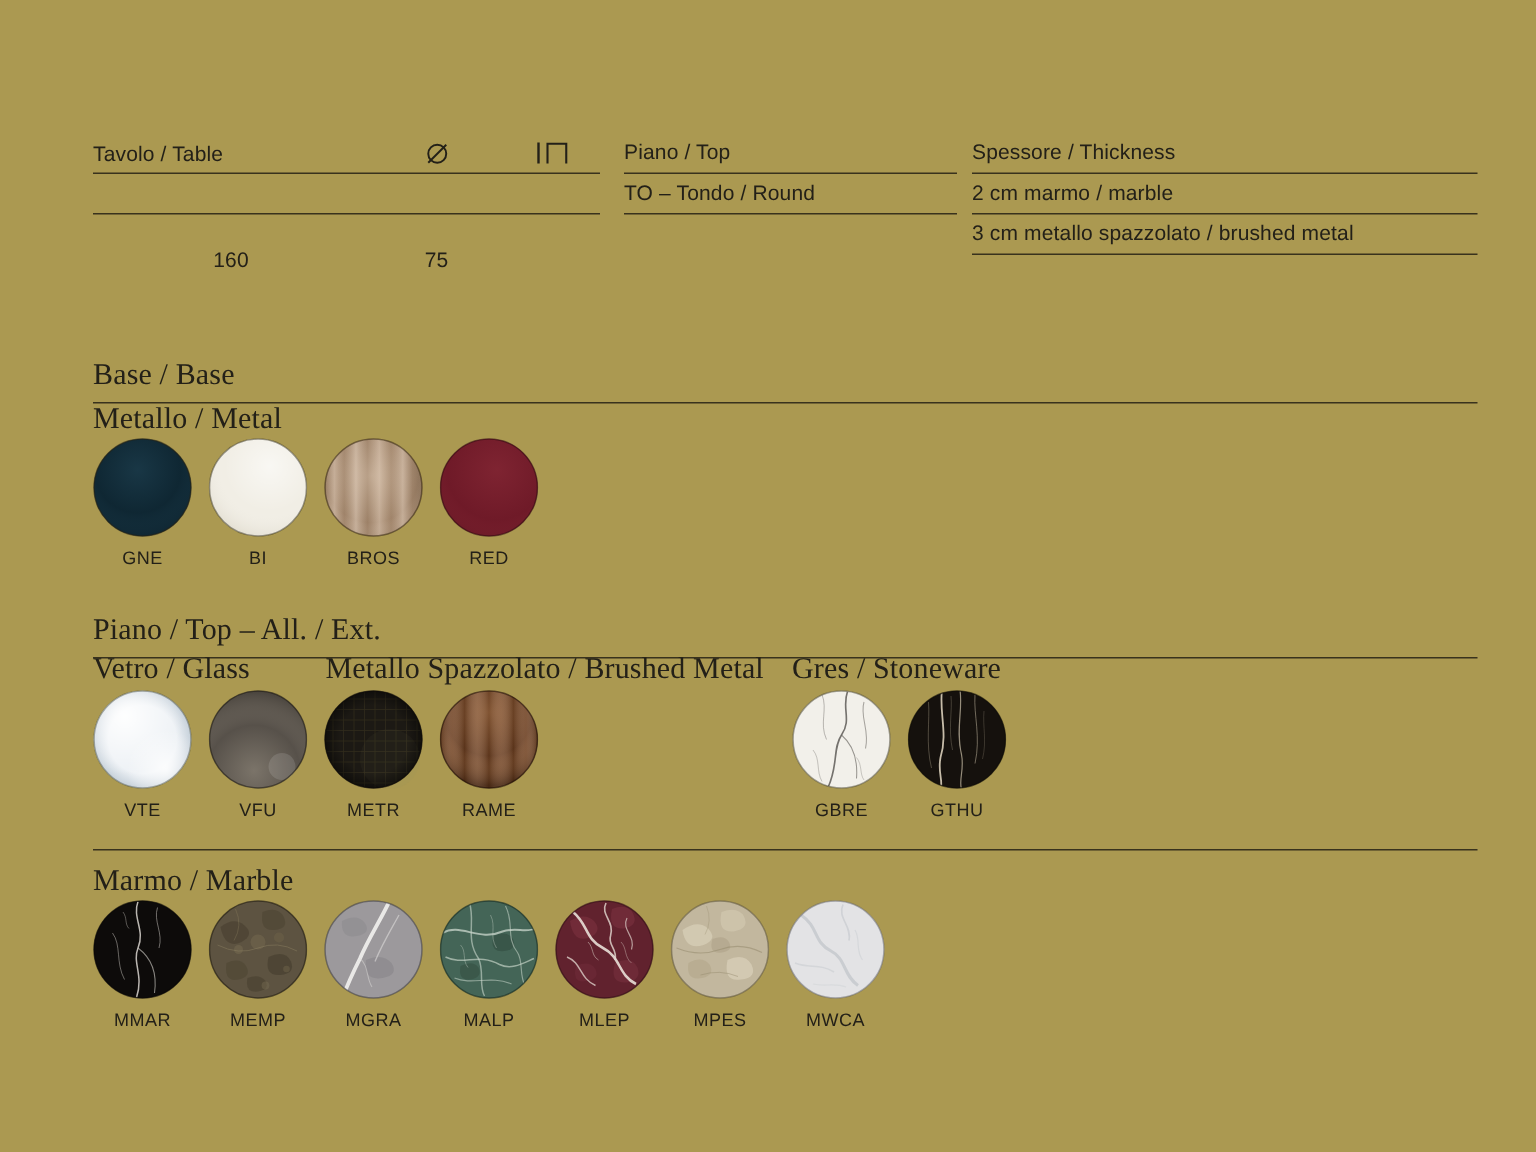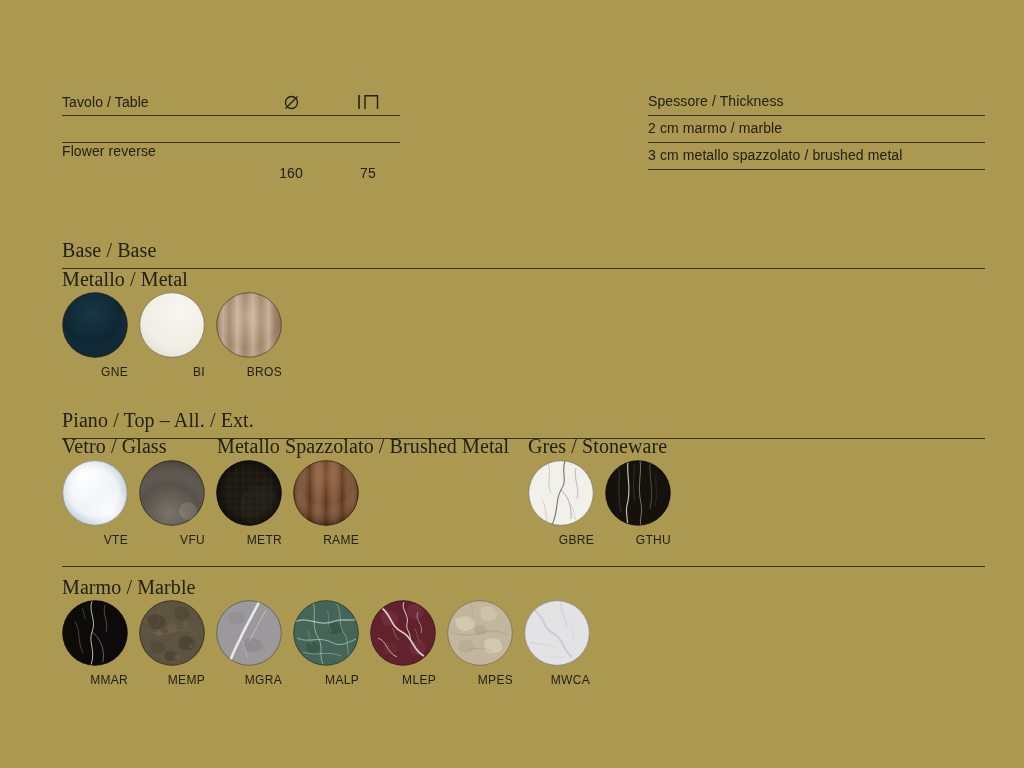--- a/index.html
+++ b/index.html
@@ -48,6 +48,10 @@
     </div>
   </section>
 
+  <section class="tcol" style="left:416px;width:222px">
+    <div class="trow">Piano / Top</div>
+    <div class="trow">TO – Tondo / Round</div>
+  </section>
 
   <section class="tcol" style="left:648px;width:337px">
     <div class="trow">Spessore / Thickness</div>

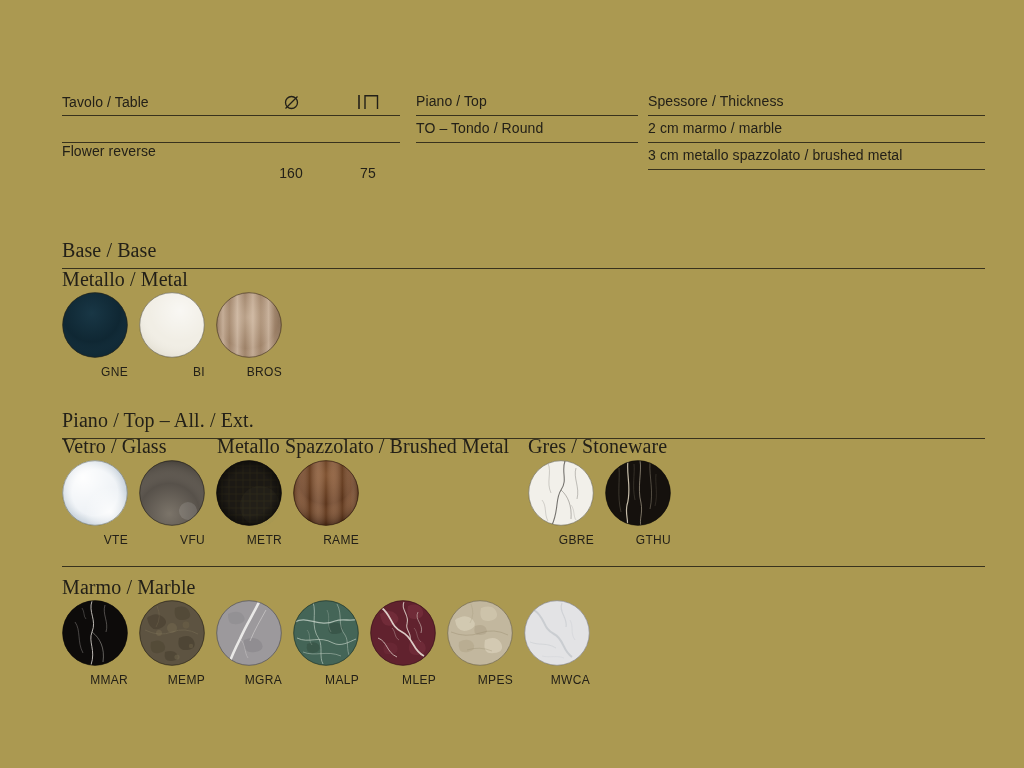--- a/index.html
+++ b/index.html
@@ -42,7 +42,6 @@
       </span>
     </div>
     <div class="trow grid3">
-      <span>Flower reverse</span>
       <span class="cmid">160</span>
       <span class="cend">75</span>
     </div>

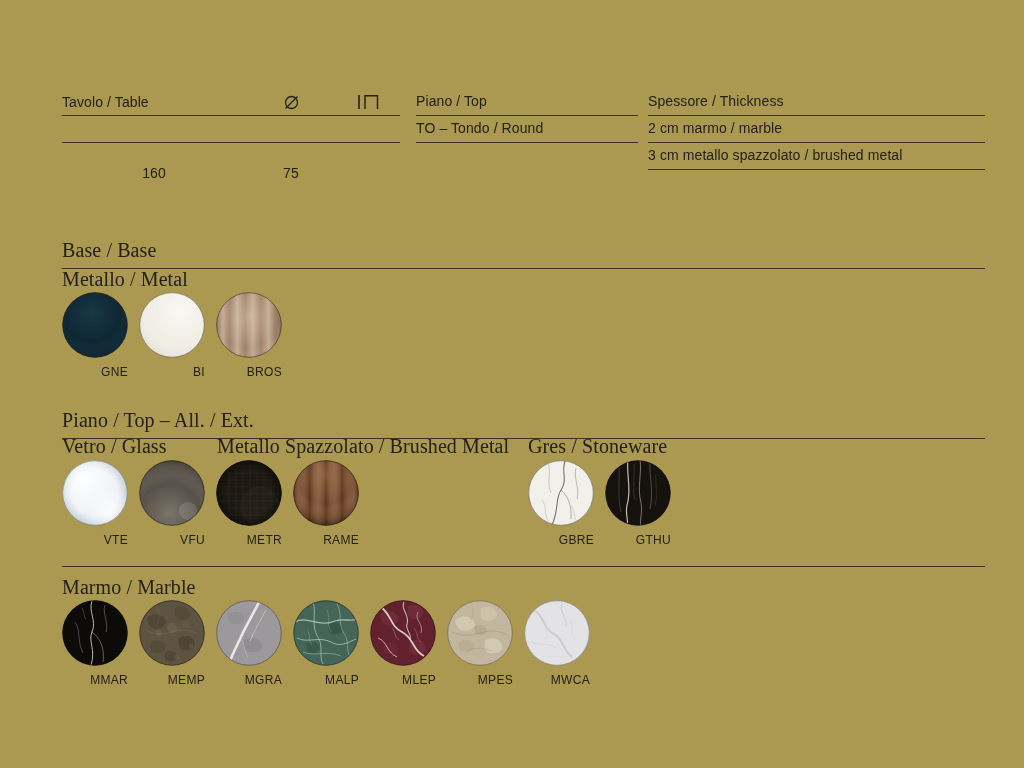--- a/index.html
+++ b/index.html
@@ -18,7 +18,7 @@
   .swrow{position:absolute;height:112px;}
   .swatch{position:absolute;top:0;width:66px;margin:0;}
   .sw{display:block;width:66px;height:66px;}
-  .code{margin-top:7px;text-align:right;font-size:12px;letter-spacing:.3px;color:#232018;}
+  .code{margin-top:7px;text-align:center;font-size:12px;letter-spacing:.3px;color:#232018;}
 </style>
 </head>
 <body>

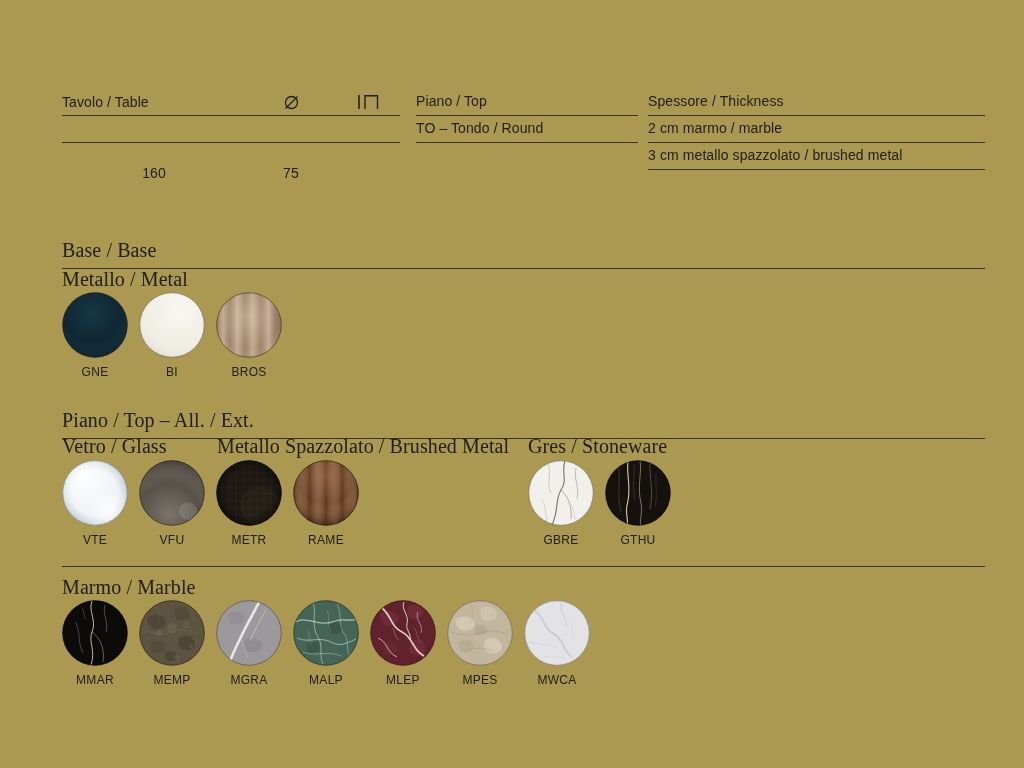--- a/index.html
+++ b/index.html
@@ -120,6 +120,21 @@
       </svg>
       <figcaption class="code">BROS</figcaption>
     </figure>
+    <figure class="swatch" style="left:231px">
+      <svg class="sw" viewBox="0 0 66 66">
+        <defs>
+            <radialGradient id="gRED" cx="58%" cy="32%" r="85%">
+          <stop offset="0%" stop-color="#a33a47" stop-opacity=".3"></stop>
+              <stop offset="60%" stop-color="#a33a47" stop-opacity="0"></stop>
+              <stop offset="100%" stop-color="#3f0a13" stop-opacity=".35"></stop>
+            </radialGradient>
+          </defs>
+        <circle cx="33" cy="33" r="32.5" fill="#6f1a28"></circle>
+        <circle cx="33" cy="33" r="32.5" fill="url(#gRED)"></circle>
+        <circle cx="33" cy="33" r="32.3" fill="none" stroke="rgba(40,10,14,.5)"></circle>
+      </svg>
+      <figcaption class="code">RED</figcaption>
+    </figure>
   </div>
 
   <h2 class="sec-title ruled" style="left:62px;top:409px;width:923px;font-weight:normal;margin:0">Piano / Top – All. / Ext.</h2>

